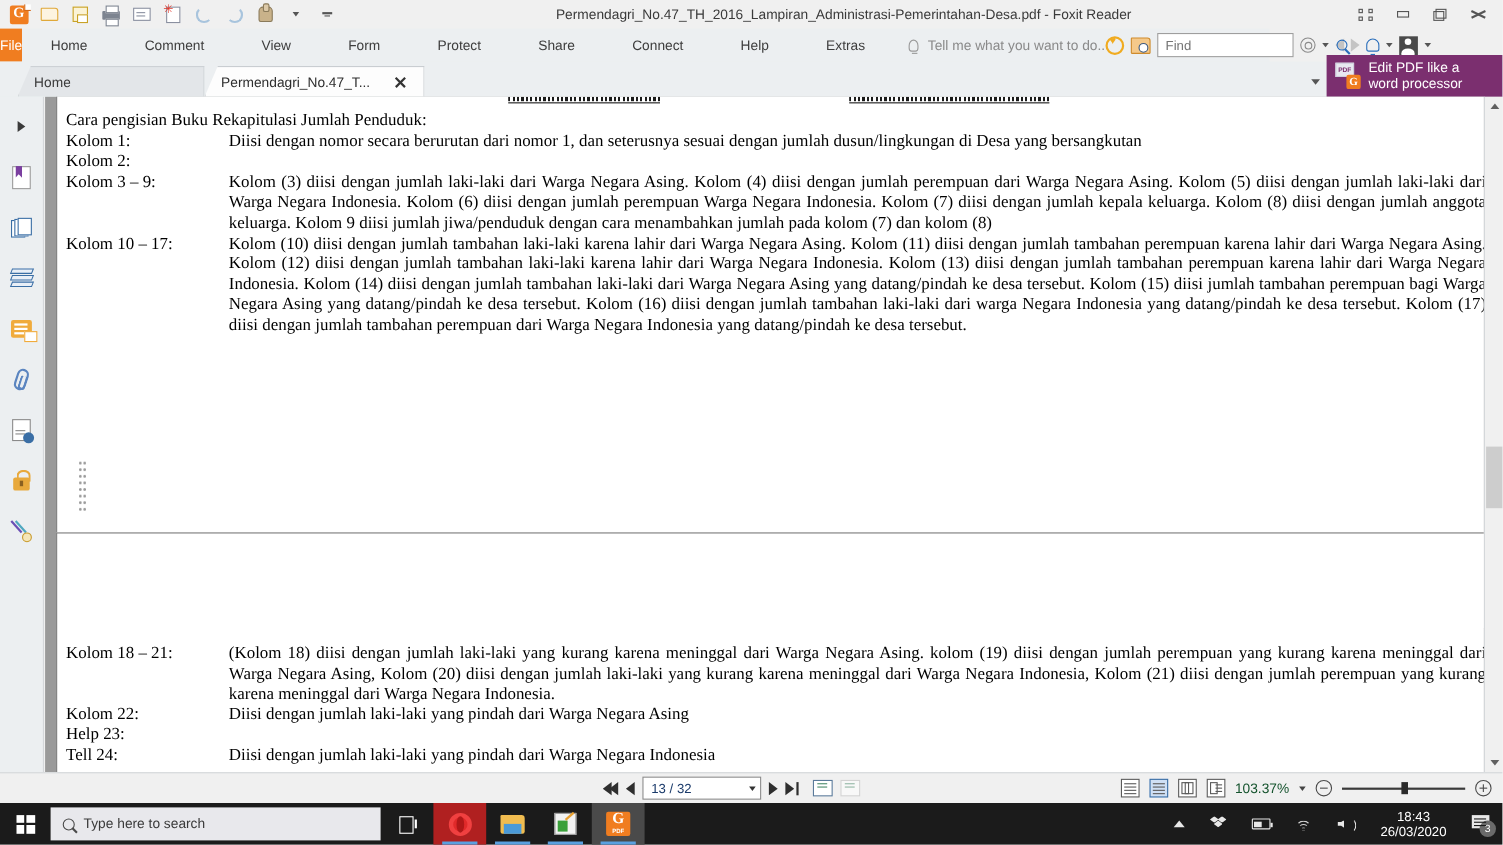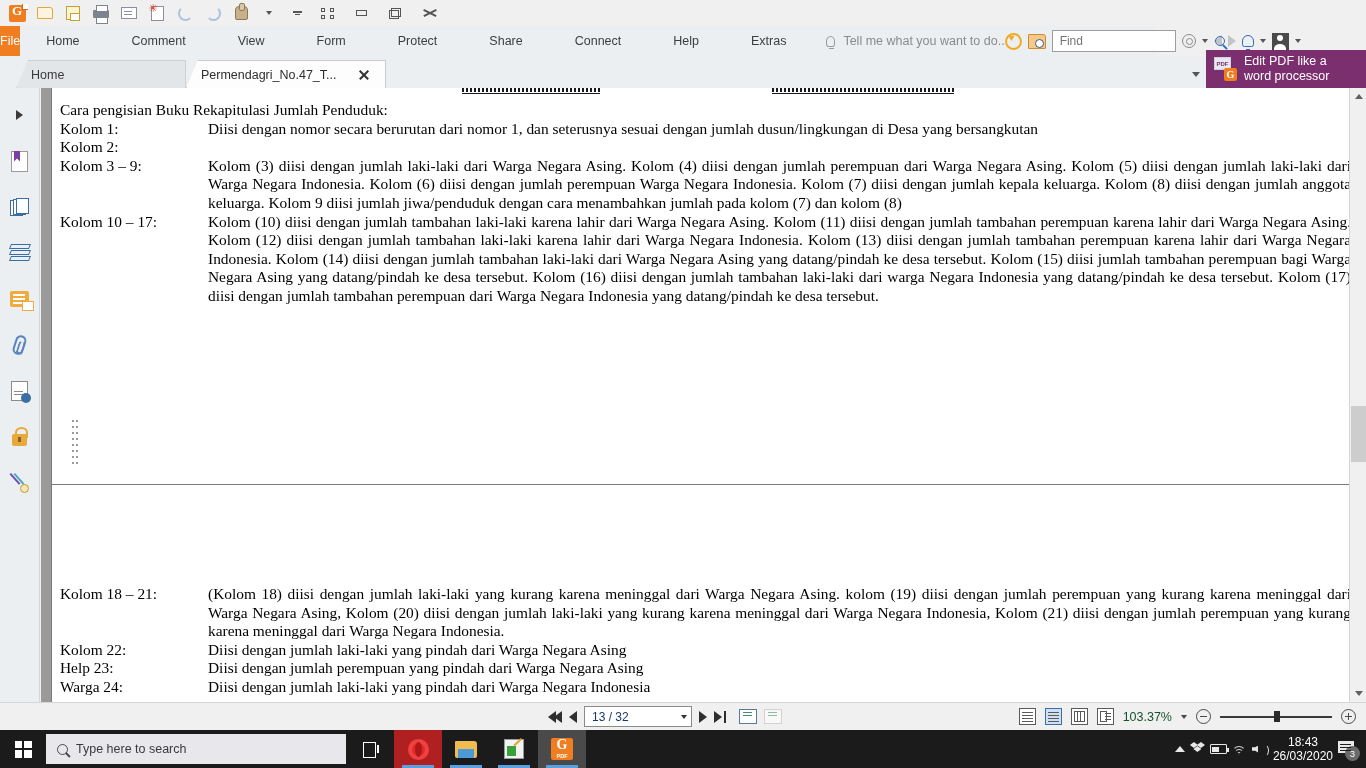--- a/index.html
+++ b/index.html
@@ -757,6 +757,7 @@
           </div>
       </div>
     </div>
+    <div class="tb-title">Permendagri_No.47_TH_2016_Lampiran_Administrasi-Pemerintahan-Desa.pdf - Foxit Reader</div>
     <div class="tb-winctrl">
       <div class="wc">
         <div class="wc-full">

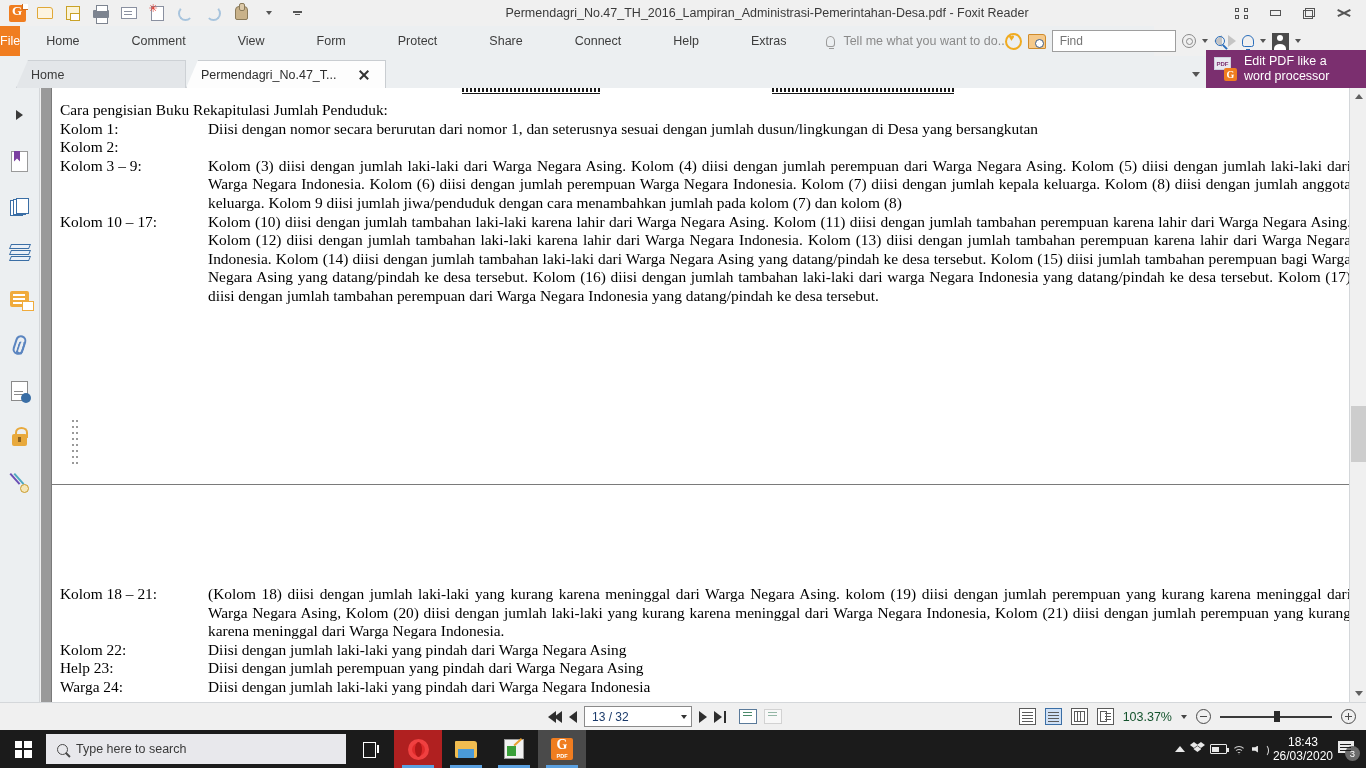--- a/index.html
+++ b/index.html
@@ -916,7 +916,6 @@
           </div>
           <div class="row">
             <div class="lbl">Help 23:</div>
-            <div class="val nojust">Diisi dengan jumlah perempuan yang pindah dari Warga Negara Asing</div>
           </div>
           <div class="row">
             <div class="lbl">Warga 24:</div>

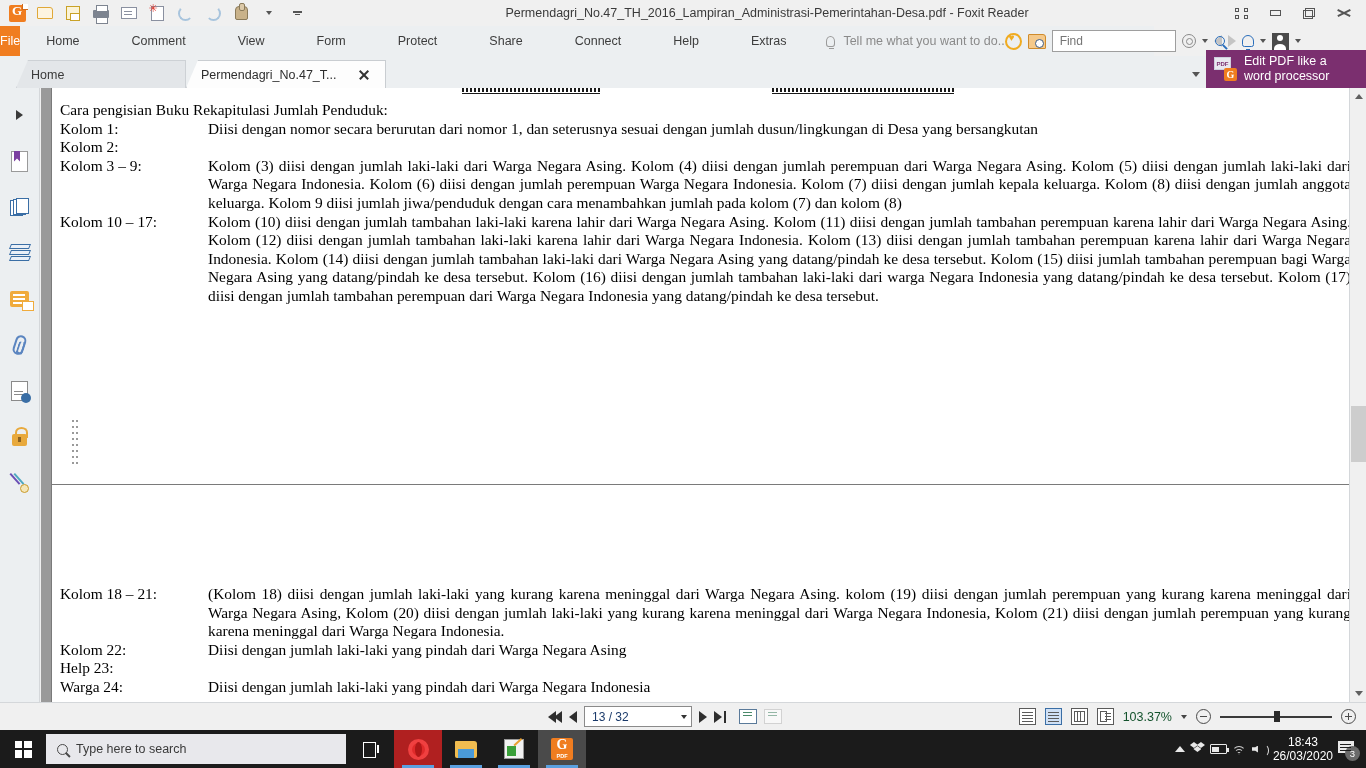--- a/index.html
+++ b/index.html
@@ -918,7 +918,7 @@
             <div class="lbl">Help 23:</div>
           </div>
           <div class="row">
-            <div class="lbl">Warga 24:</div>
+            <div class="lbl">Tell 24:</div>
             <div class="val nojust">Diisi dengan jumlah laki-laki yang pindah dari Warga Negara Indonesia</div>
           </div>
         </div>

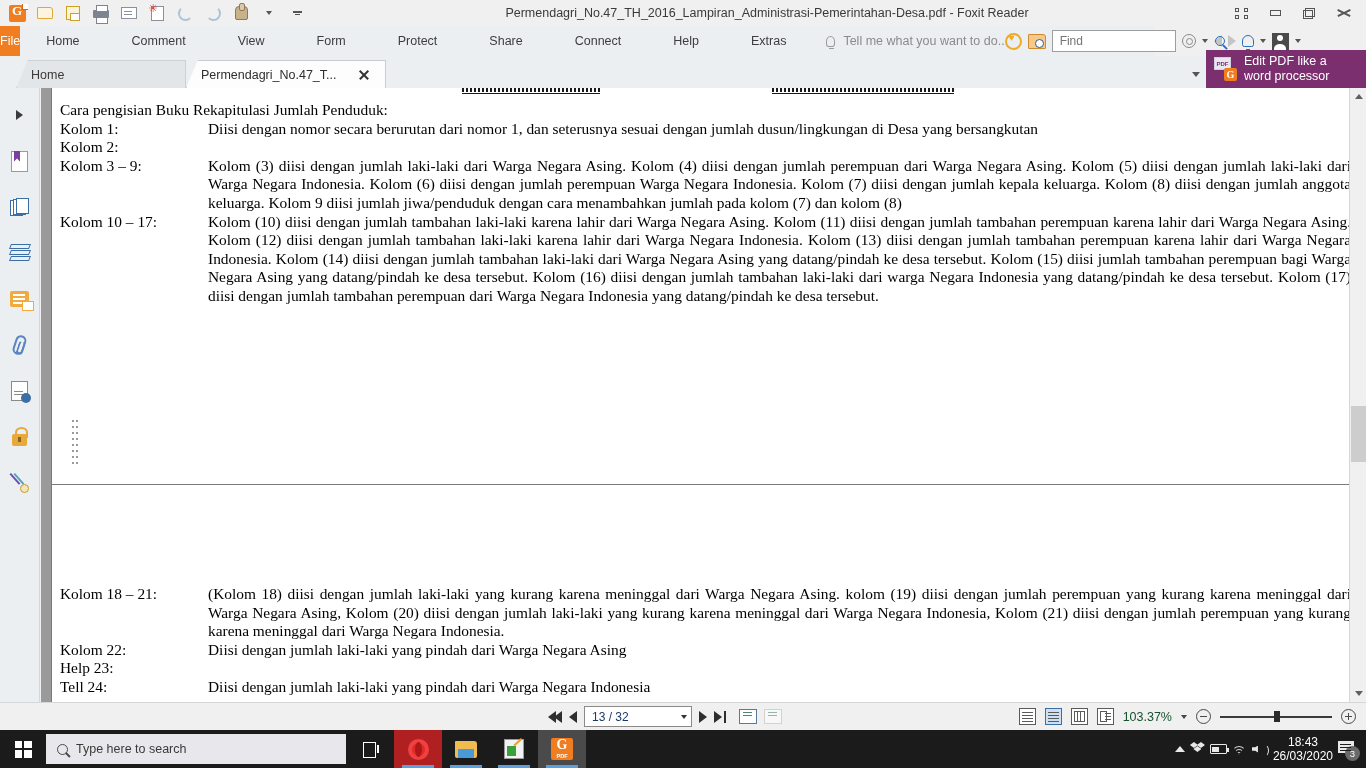--- a/index.html
+++ b/index.html
@@ -636,7 +636,7 @@
     font: bold 5.5px "Liberation Sans", sans-serif;
   }
   .tray {
-    margin-left: auto; display: flex; align-items: center; gap: 5px;
+    margin-left: auto; display: flex; align-items: center; gap: 23px;
     padding-right: 8px; color: #fff;
   }
   .tray-chev {

